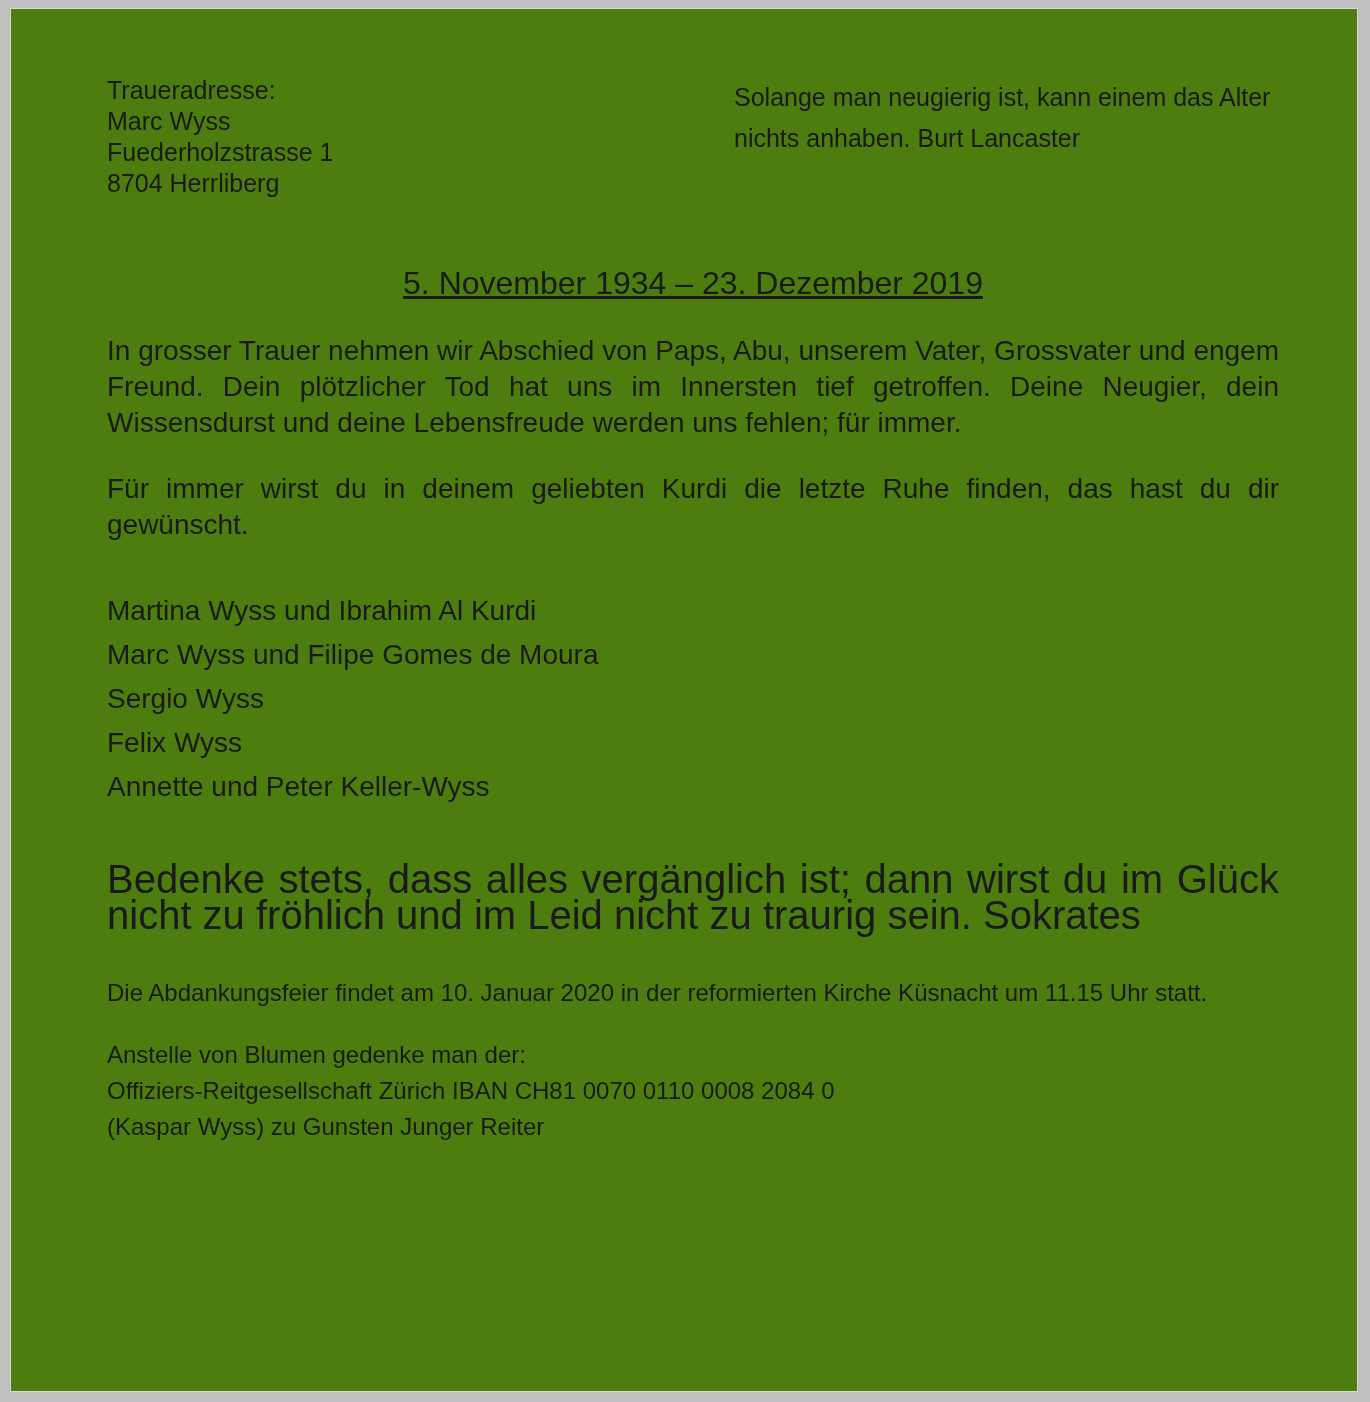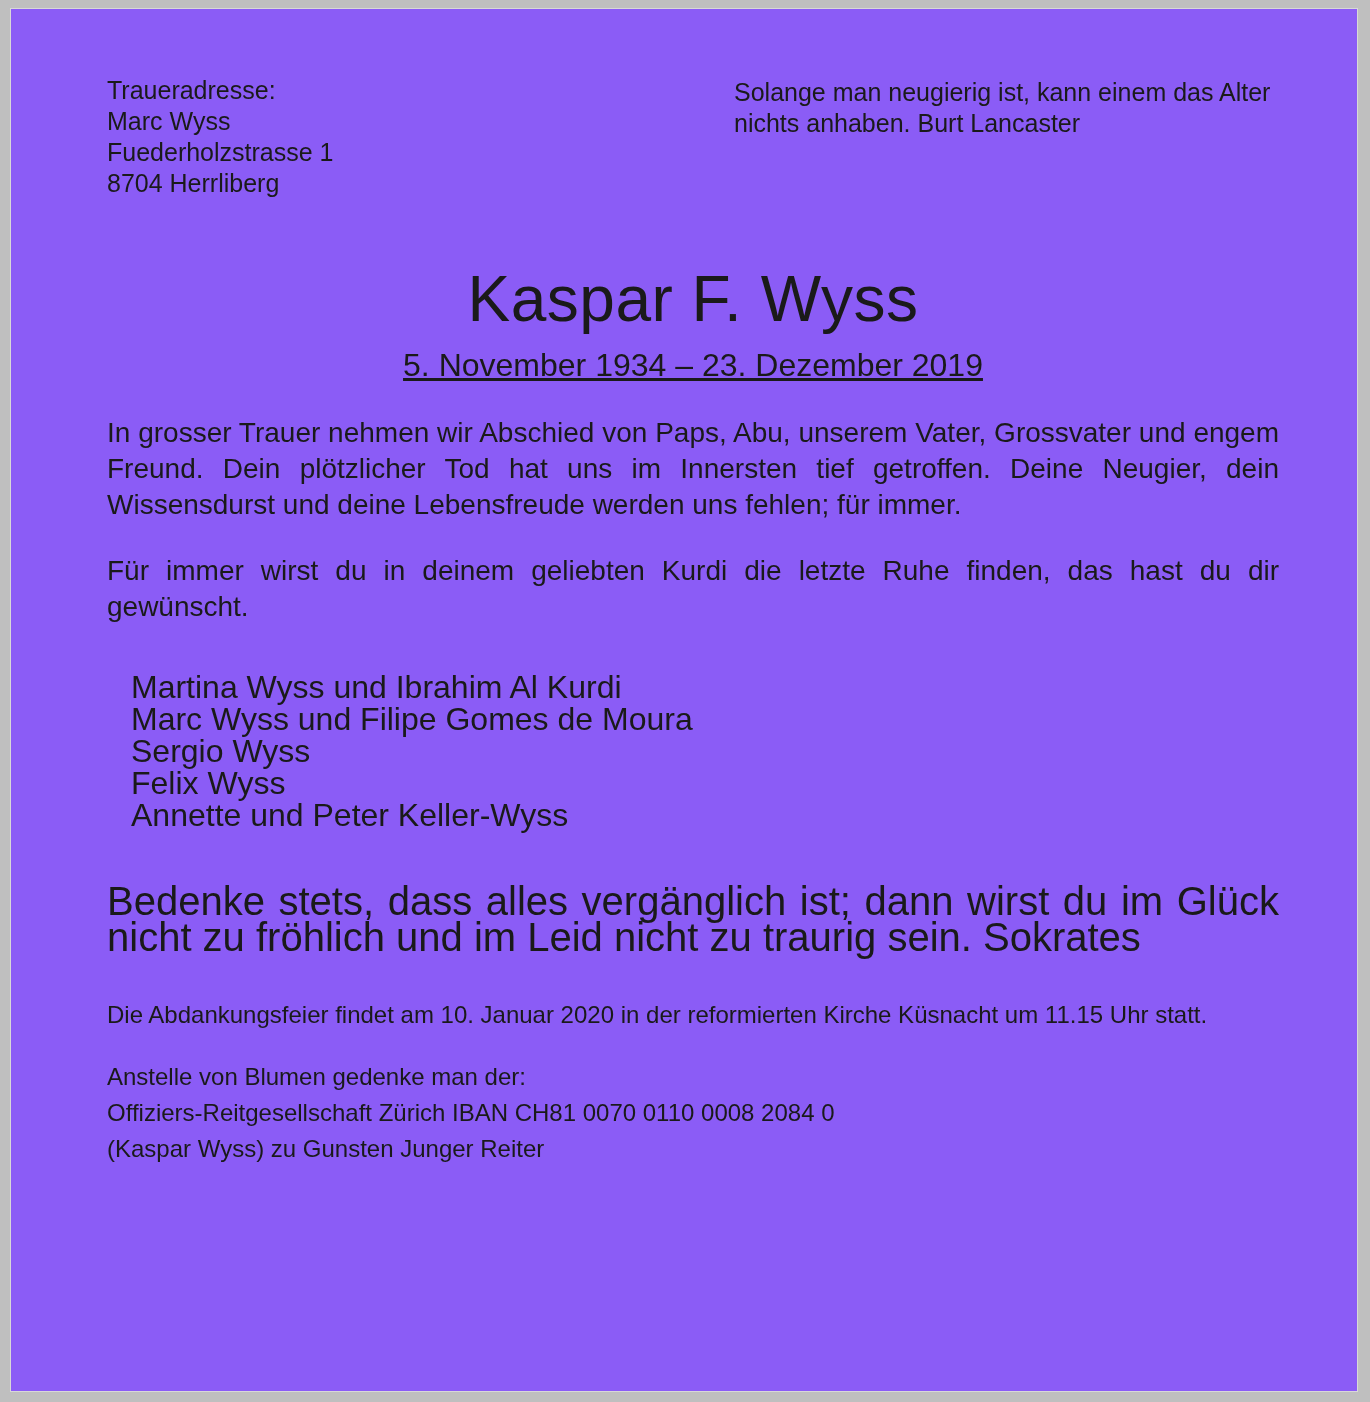--- a/index.html
+++ b/index.html
@@ -19,7 +19,7 @@
     top: 8px;
     width: 1348px;
     height: 1384px;
-    background: #8b5cf6;
+    background: #4d7c0f;
     border: 1px solid #d8d8d8;
     box-sizing: border-box;
   }

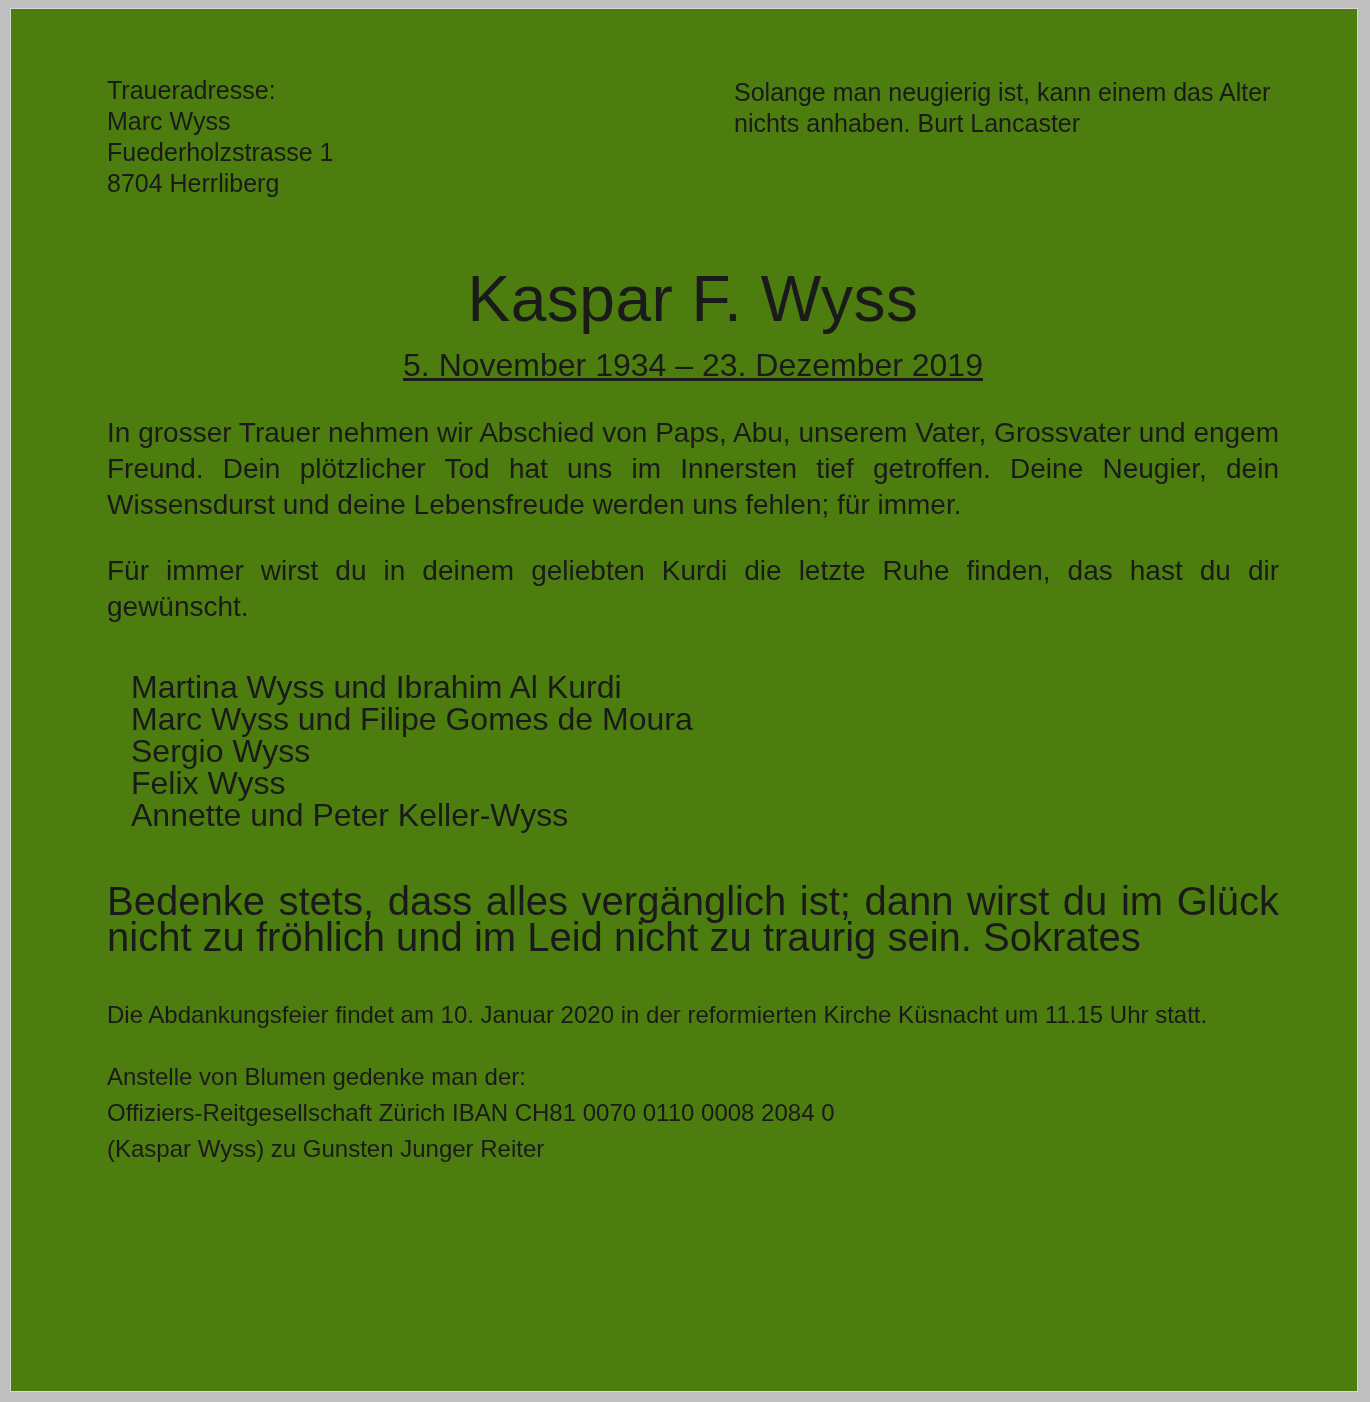--- a/index.html
+++ b/index.html
@@ -41,7 +41,7 @@
   }
   .quote-top {
     font-size: 25px;
-    line-height: 31px;
+    line-height: 41px;
     text-align: left;
     width: 545px;
     margin-top: 2px;

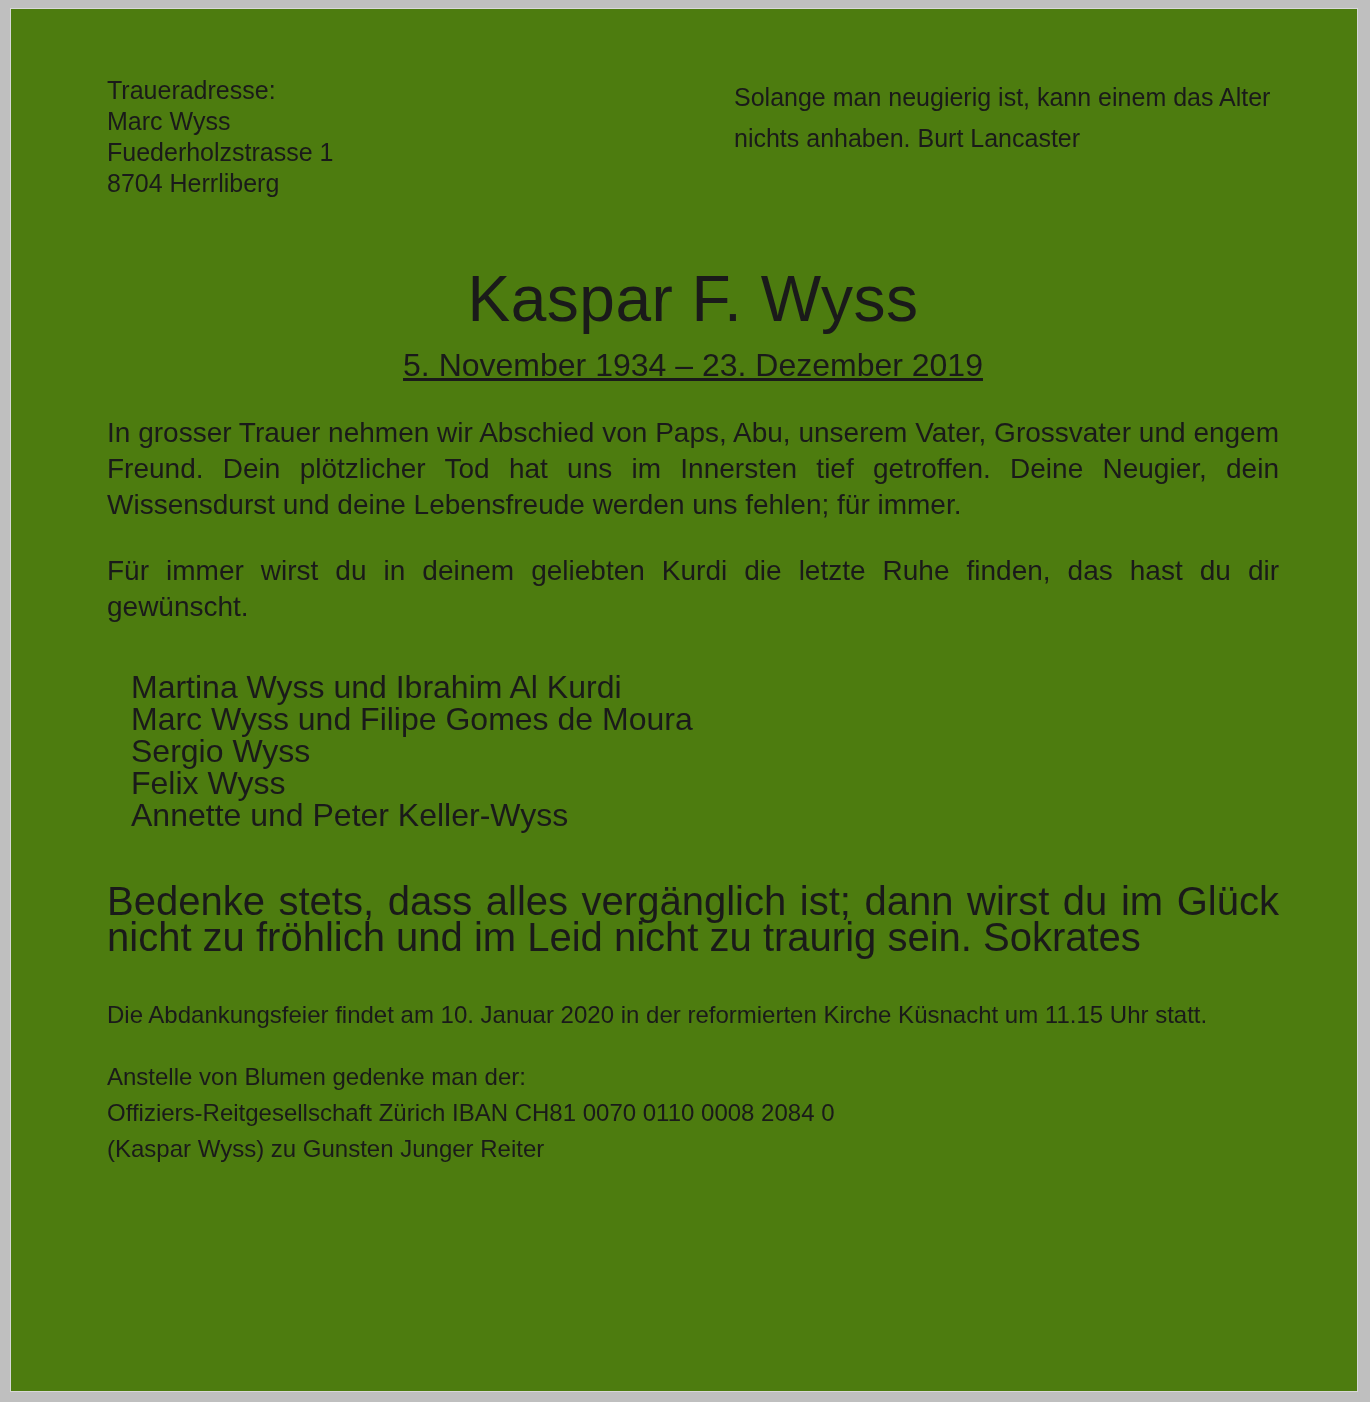--- a/index.html
+++ b/index.html
@@ -106,7 +106,6 @@
     </div>
 
     <div class="name-block">
-      <div class="deceased-name">Kaspar F. Wyss</div>
       <div class="life-dates">5. November 1934 – 23. Dezember 2019</div>
     </div>
 

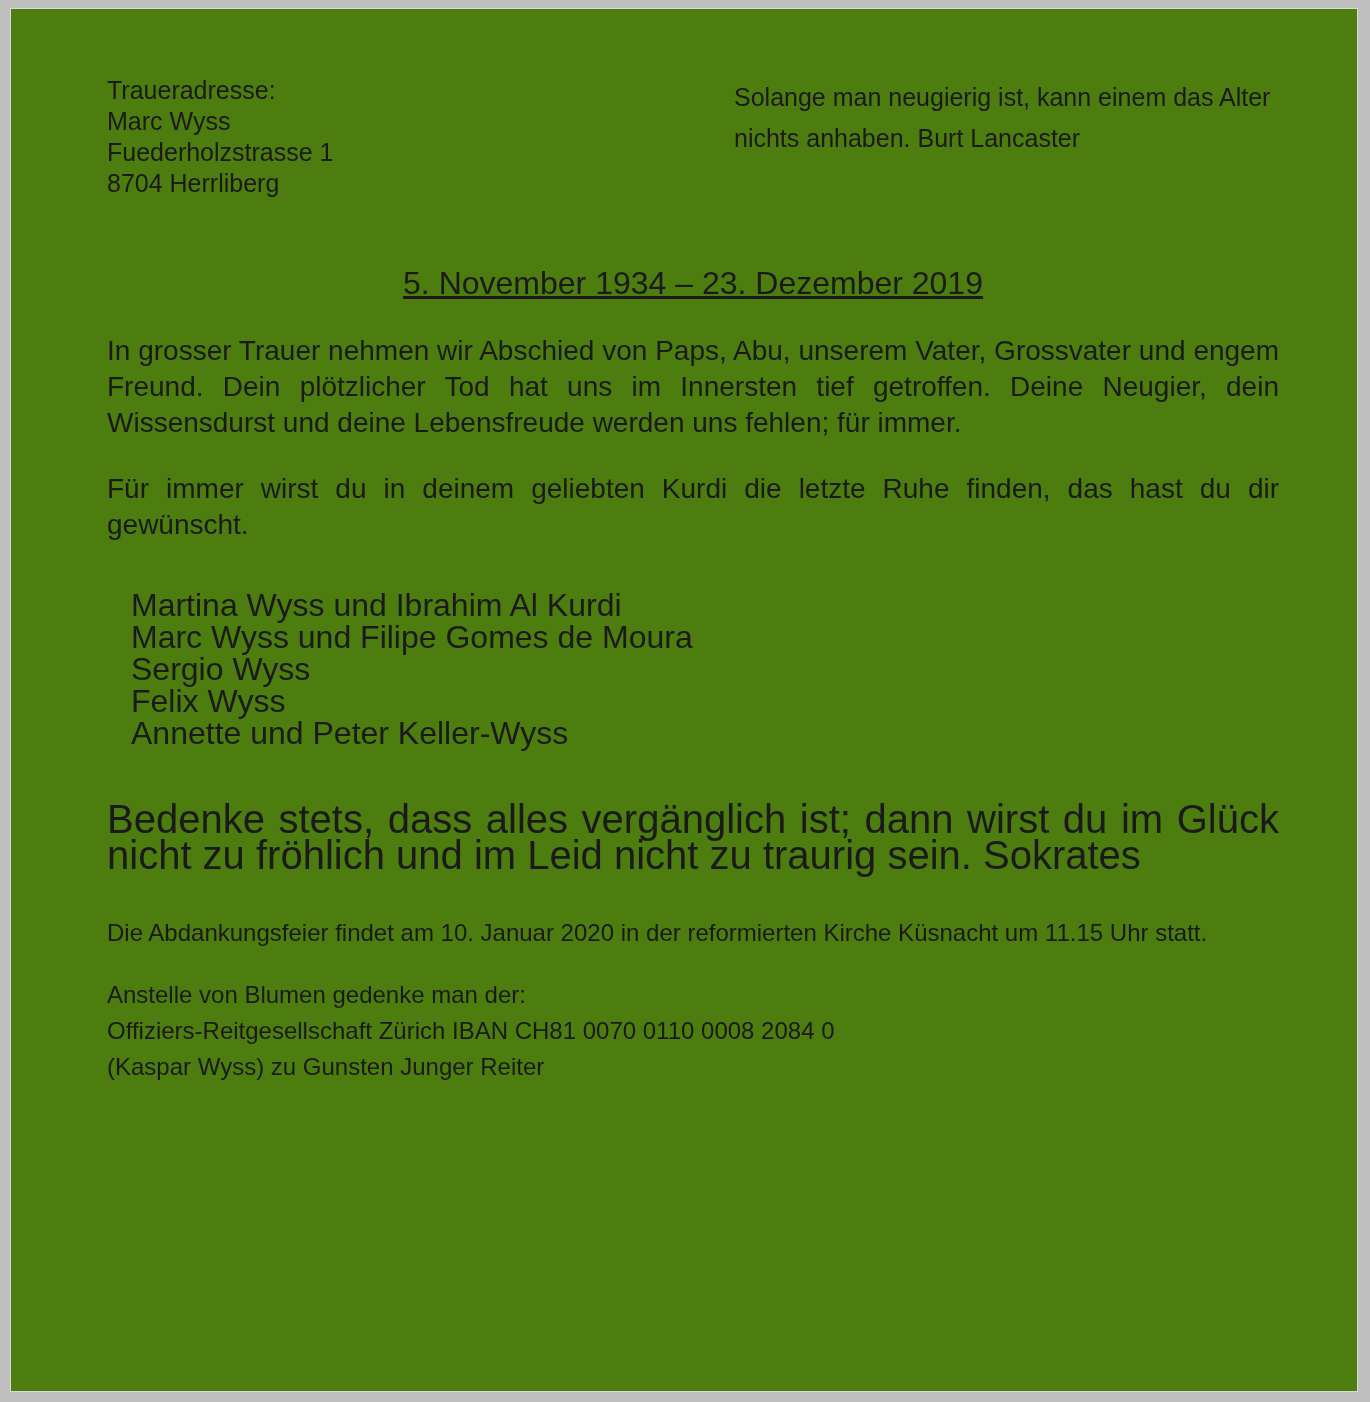--- a/index.html
+++ b/index.html
@@ -69,11 +69,10 @@
     margin-top: 30px;
   }
   .family-list {
-    font-size: 32px;
-    line-height: 32px;
+    font-size: 28px;
+    line-height: 44px;
     margin-top: 46px;
     white-space: pre-line;
-    margin-left: 24px;
   }
   .quote-block {
     font-size: 40px;

